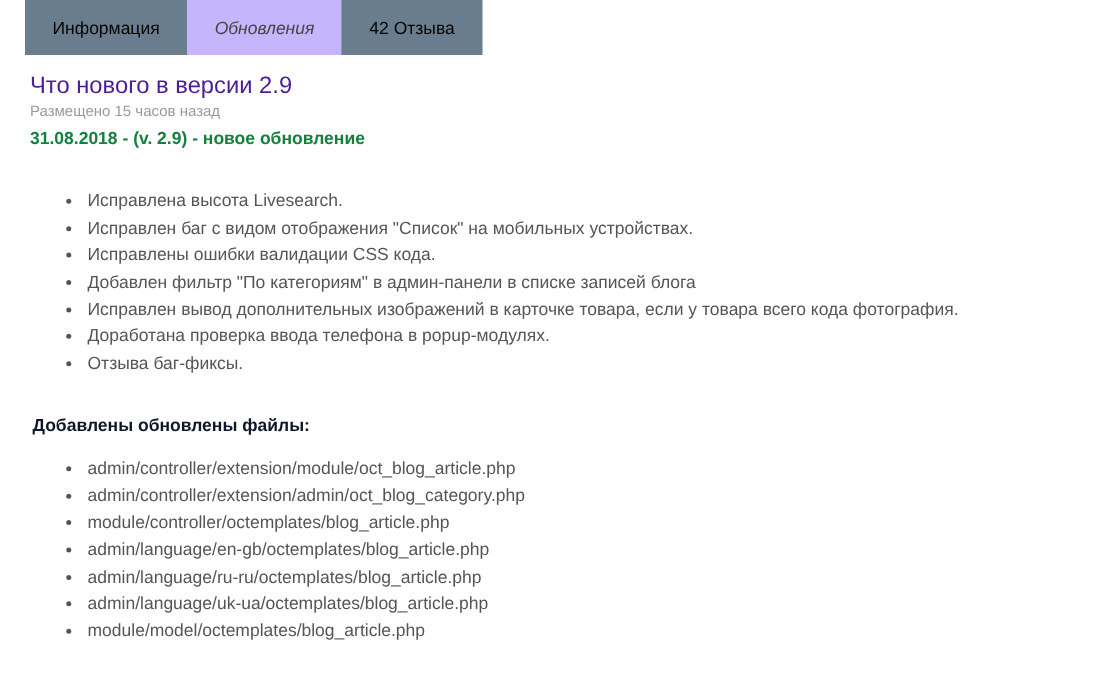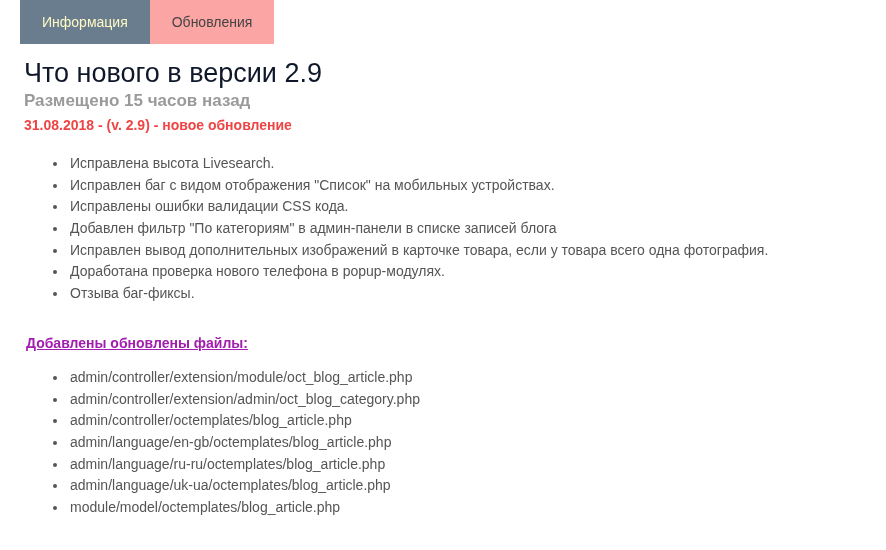--- a/index.html
+++ b/index.html
@@ -19,7 +19,7 @@
   .tab {
     padding: 14px 22px;
     background: #6a7d8f;
-    color: #fef9c3;
+    color: #000000;
     font-size: 14px;
     cursor: pointer;
   }

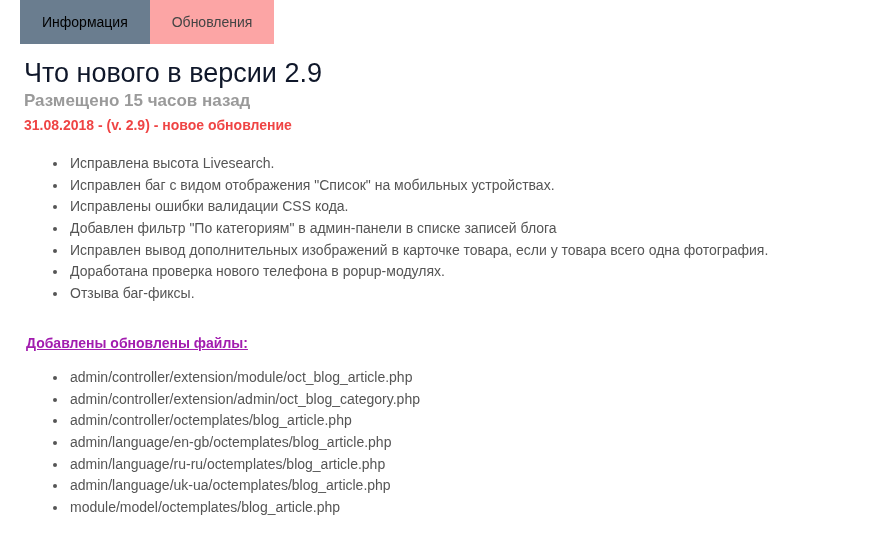--- a/index.html
+++ b/index.html
@@ -24,8 +24,9 @@
     cursor: pointer;
   }
   .tab.active {
-    background: #fca5a5;
+    background: #c4b5fd;
     color: #444;
+    font-style: italic;
   }
   .content {
     padding: 14px 24px 0 24px;

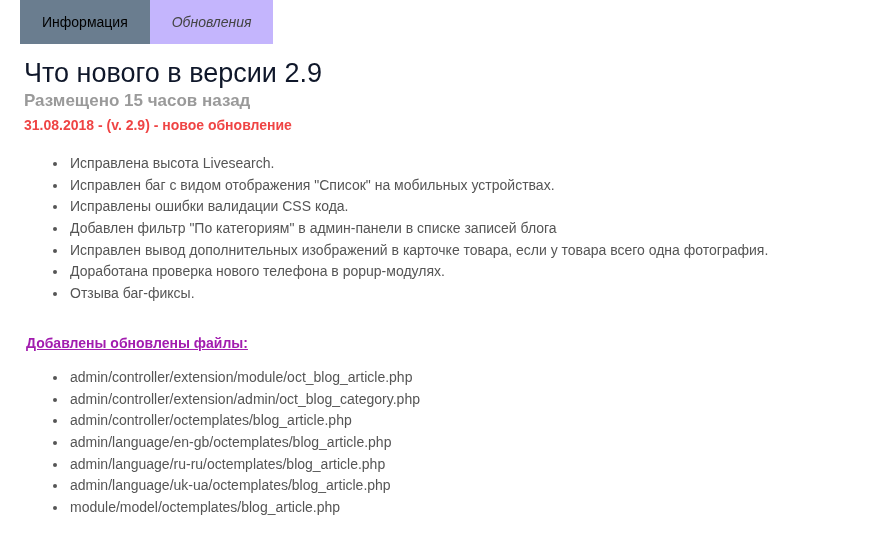--- a/index.html
+++ b/index.html
@@ -75,6 +75,7 @@
 <div class="tabs">
   <div class="tab">Информация</div>
   <div class="tab active">Обновления</div>
+  <div class="tab">42 Отзыва</div>
 </div>
 
 <div class="content">

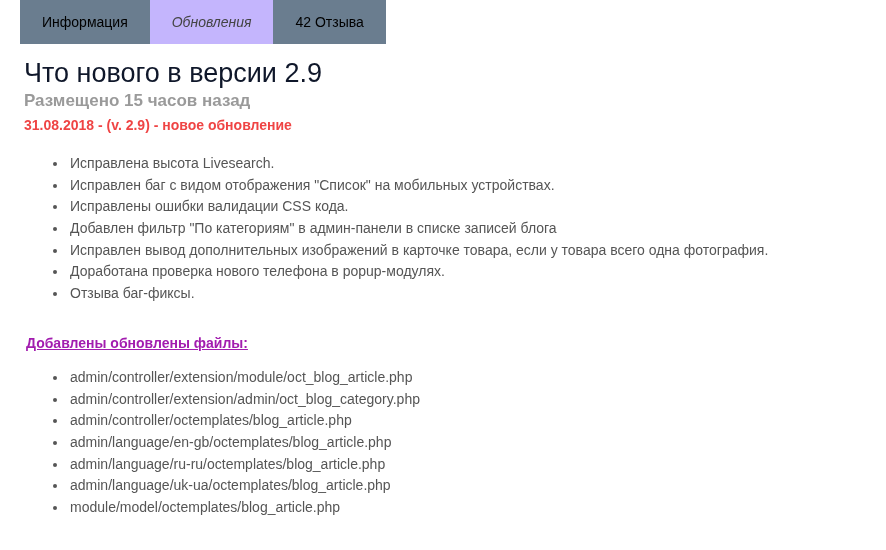--- a/index.html
+++ b/index.html
@@ -32,9 +32,9 @@
     padding: 14px 24px 0 24px;
   }
   h2.title {
-    font-size: 27px;
+    font-size: 19px;
     font-weight: 400;
-    color: #0f172a;
+    color: #4c1d95;
     margin: 0 0 2px 0;
   }
   .posted {

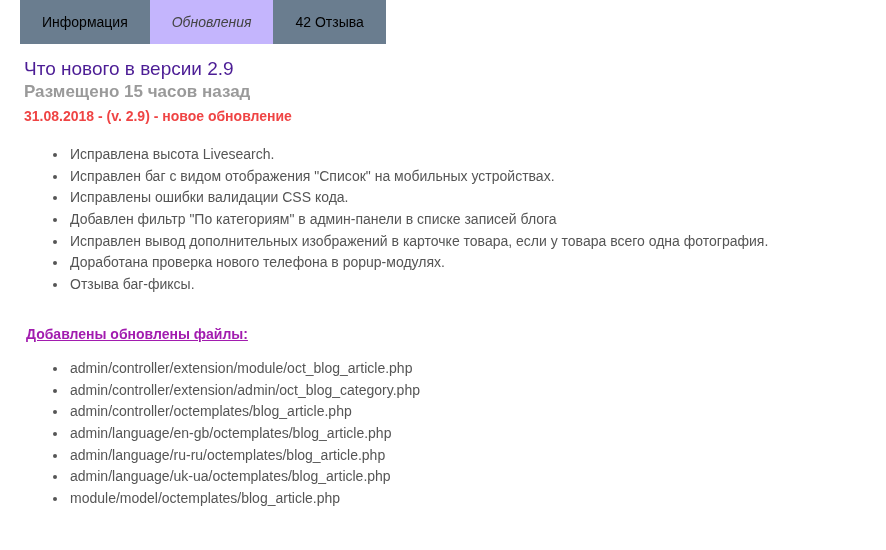--- a/index.html
+++ b/index.html
@@ -39,9 +39,8 @@
   }
   .posted {
     color: #9a9a9a;
-    font-size: 17px;
+    font-size: 12px;
     margin-bottom: 6px;
-    font-weight: bold;
   }
   .release-line {
     color: #ef4444;

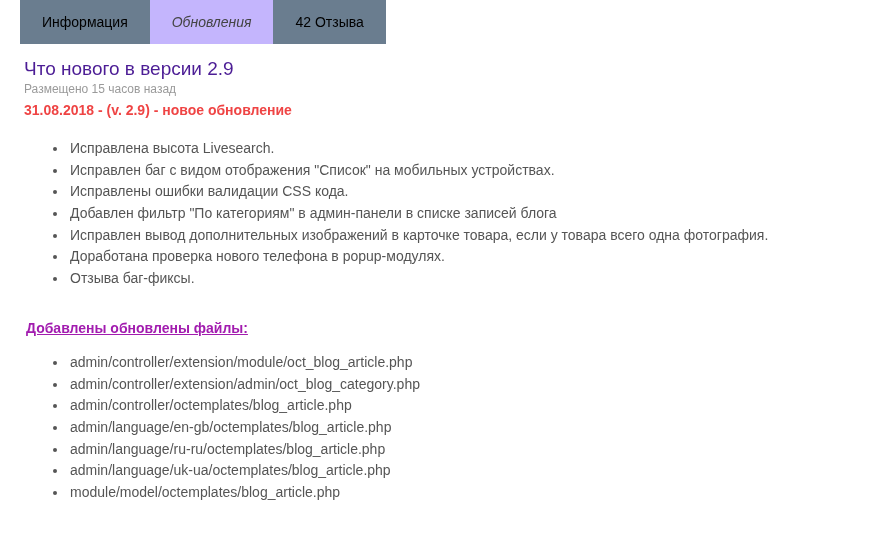--- a/index.html
+++ b/index.html
@@ -43,10 +43,10 @@
     margin-bottom: 6px;
   }
   .release-line {
-    color: #ef4444;
+    color: #15803d;
     font-weight: 700;
     font-size: 14px;
-    margin-bottom: 20px;
+    margin-bottom: 32px;
   }
   ul.bullets {
     margin: 16px 0 30px 0;

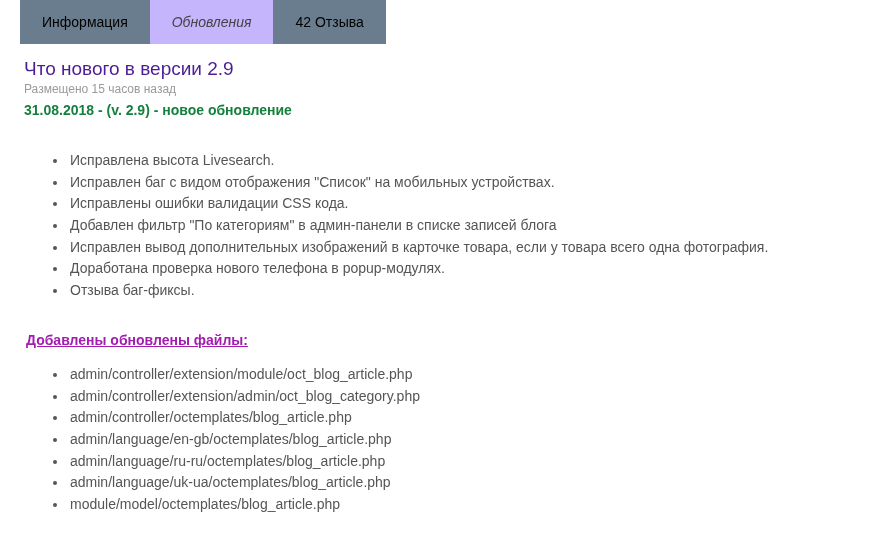--- a/index.html
+++ b/index.html
@@ -87,7 +87,7 @@
     <li>Исправлен баг с видом отображения "Список" на мобильных устройствах.</li>
     <li>Исправлены ошибки валидации CSS кода.</li>
     <li>Добавлен фильтр "По категориям" в админ-панели в списке записей блога</li>
-    <li>Исправлен вывод дополнительных изображений в карточке товара, если у товара всего одна фотография.</li>
+    <li>Исправлен вывод дополнительных изображений в карточке товара, если у товара всего кода фотография.</li>
     <li>Доработана проверка нового телефона в popup-модулях.</li>
     <li>Отзыва баг-фиксы.</li>
   </ul>

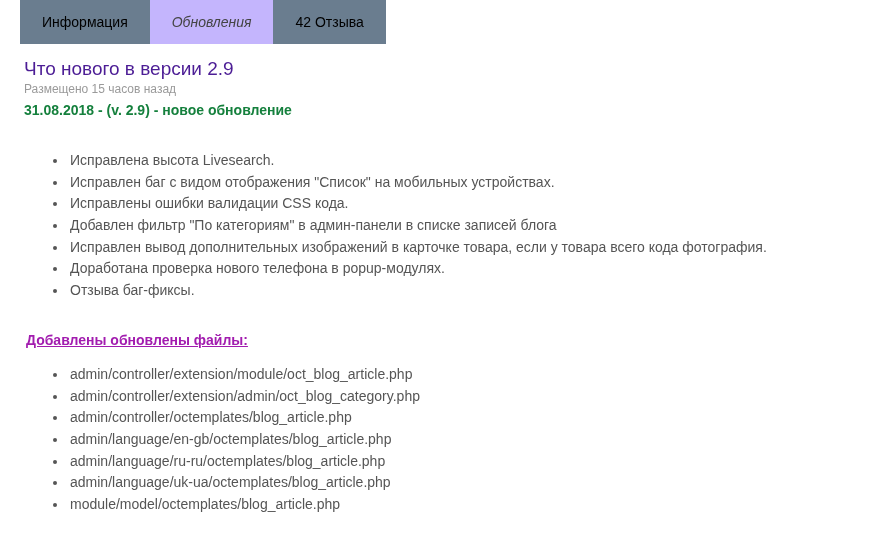--- a/index.html
+++ b/index.html
@@ -88,7 +88,7 @@
     <li>Исправлены ошибки валидации CSS кода.</li>
     <li>Добавлен фильтр "По категориям" в админ-панели в списке записей блога</li>
     <li>Исправлен вывод дополнительных изображений в карточке товара, если у товара всего кода фотография.</li>
-    <li>Доработана проверка нового телефона в popup-модулях.</li>
+    <li>Доработана проверка ввода телефона в popup-модулях.</li>
     <li>Отзыва баг-фиксы.</li>
   </ul>
 

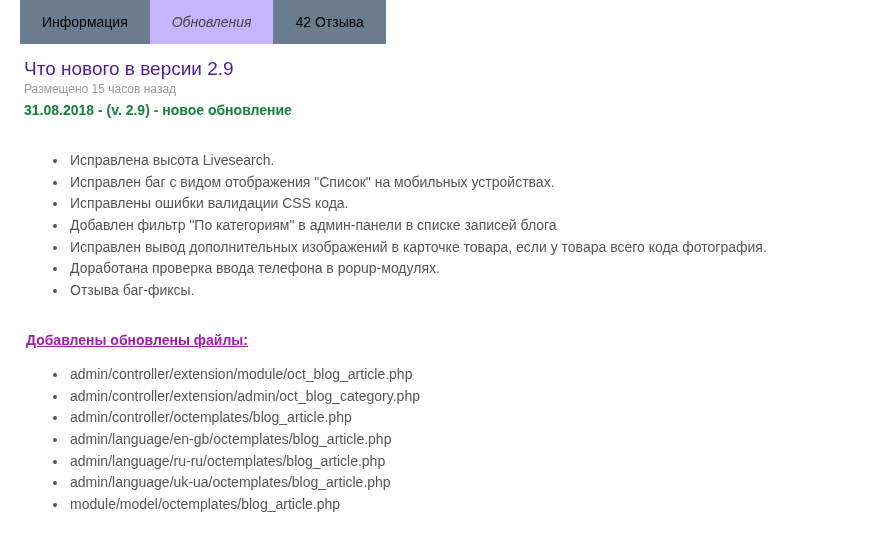--- a/index.html
+++ b/index.html
@@ -62,10 +62,9 @@
   ul.bullets li::marker { color: #555; }
   .files-title {
     font-weight: 700;
-    color: #a21caf;
+    color: #0f172a;
     font-size: 14px;
     margin: 16px 0 14px 2px;
-    text-decoration: underline;
   }
 </style>
 </head>

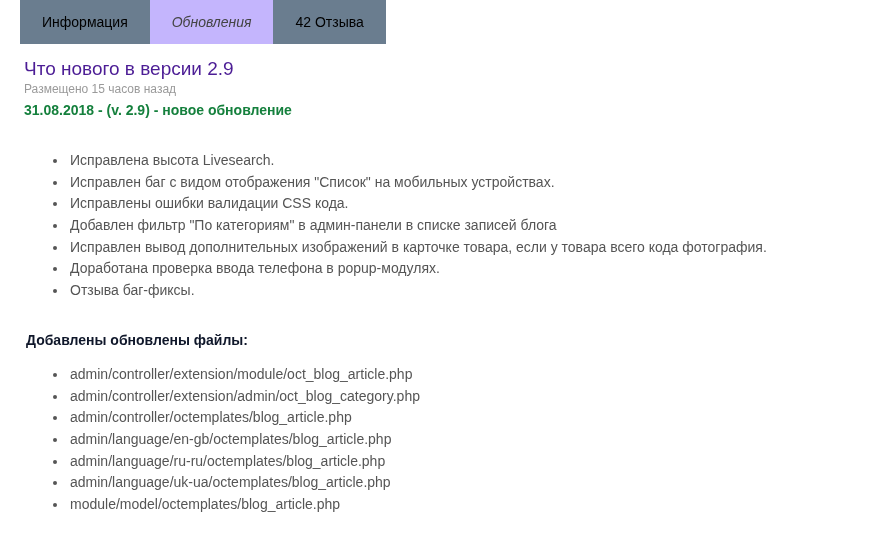--- a/index.html
+++ b/index.html
@@ -96,7 +96,7 @@
   <ul class="bullets" style="margin-bottom:0;">
     <li>admin/controller/extension/module/oct_blog_article.php</li>
     <li>admin/controller/extension/admin/oct_blog_category.php</li>
-    <li>admin/controller/octemplates/blog_article.php</li>
+    <li>module/controller/octemplates/blog_article.php</li>
     <li>admin/language/en-gb/octemplates/blog_article.php</li>
     <li>admin/language/ru-ru/octemplates/blog_article.php</li>
     <li>admin/language/uk-ua/octemplates/blog_article.php</li>

